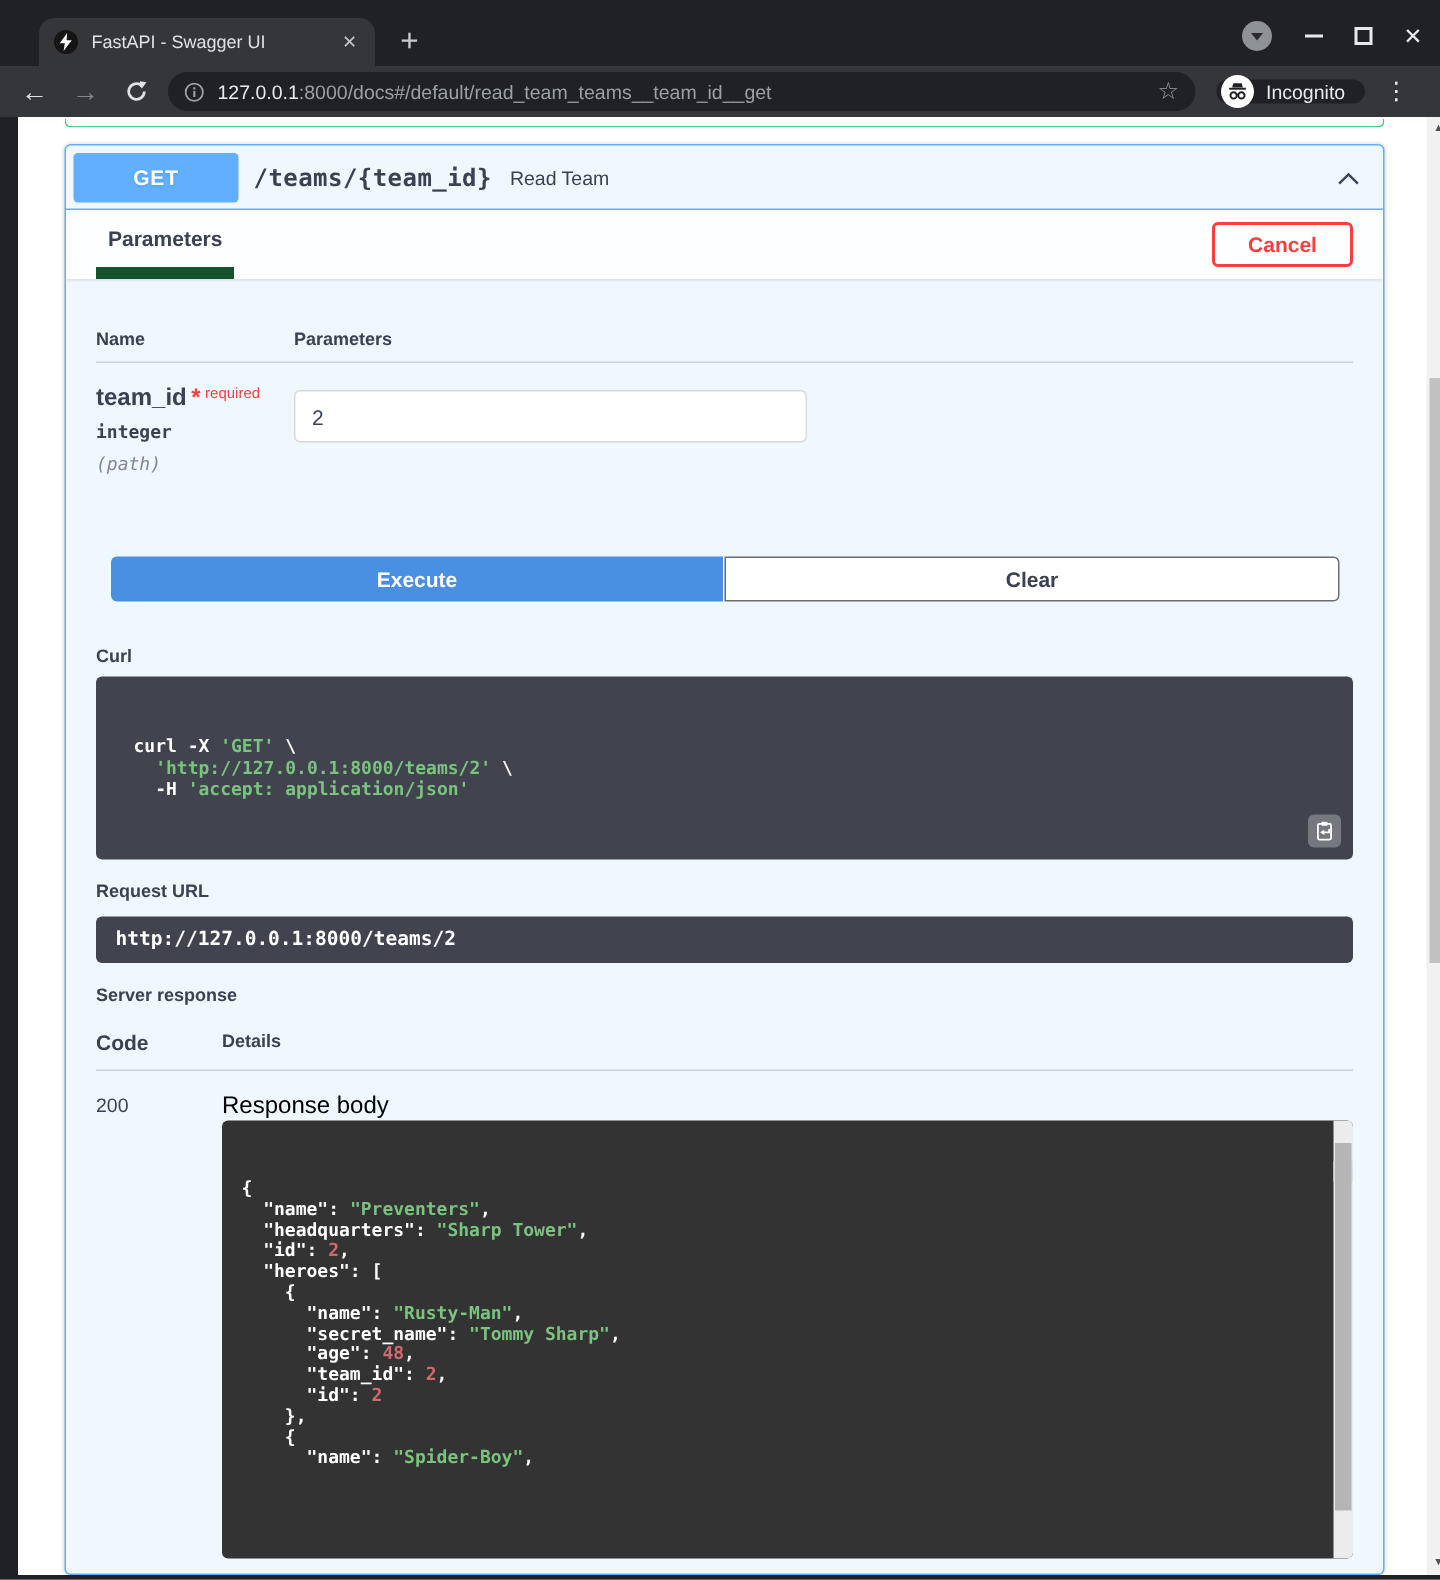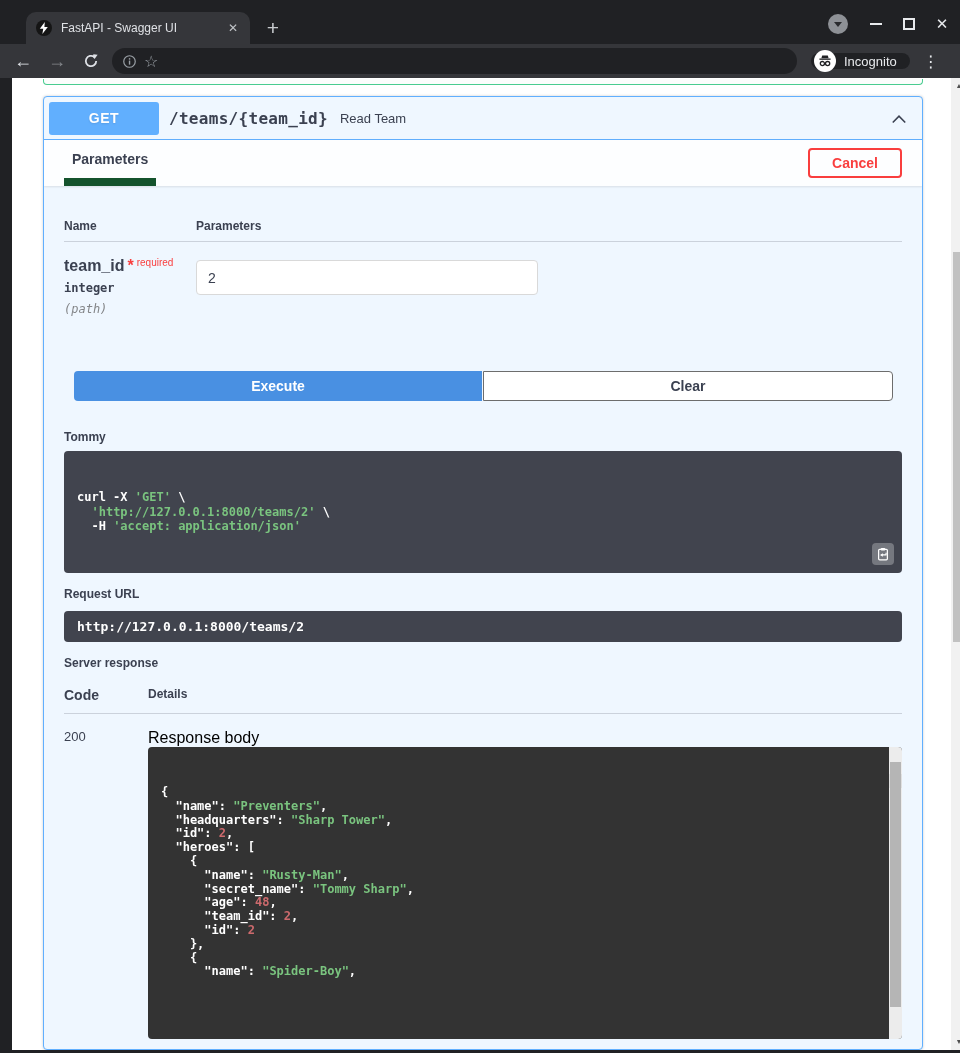--- a/index.html
+++ b/index.html
@@ -167,6 +167,7 @@
         <rect x="6.3" y="6" width="1.5" height="4.4" fill="#9aa0a6"></rect>
         <rect x="6.3" y="3.4" width="1.5" height="1.6" fill="#9aa0a6"></rect>
       </svg>
+      <span class="url-text"><span class="url-host">127.0.0.1</span><span class="url-rest">:8000/docs#/default/read_team_teams__team_id__get</span></span>
       <span class="star">☆</span>
     </div>
     <div class="incog">

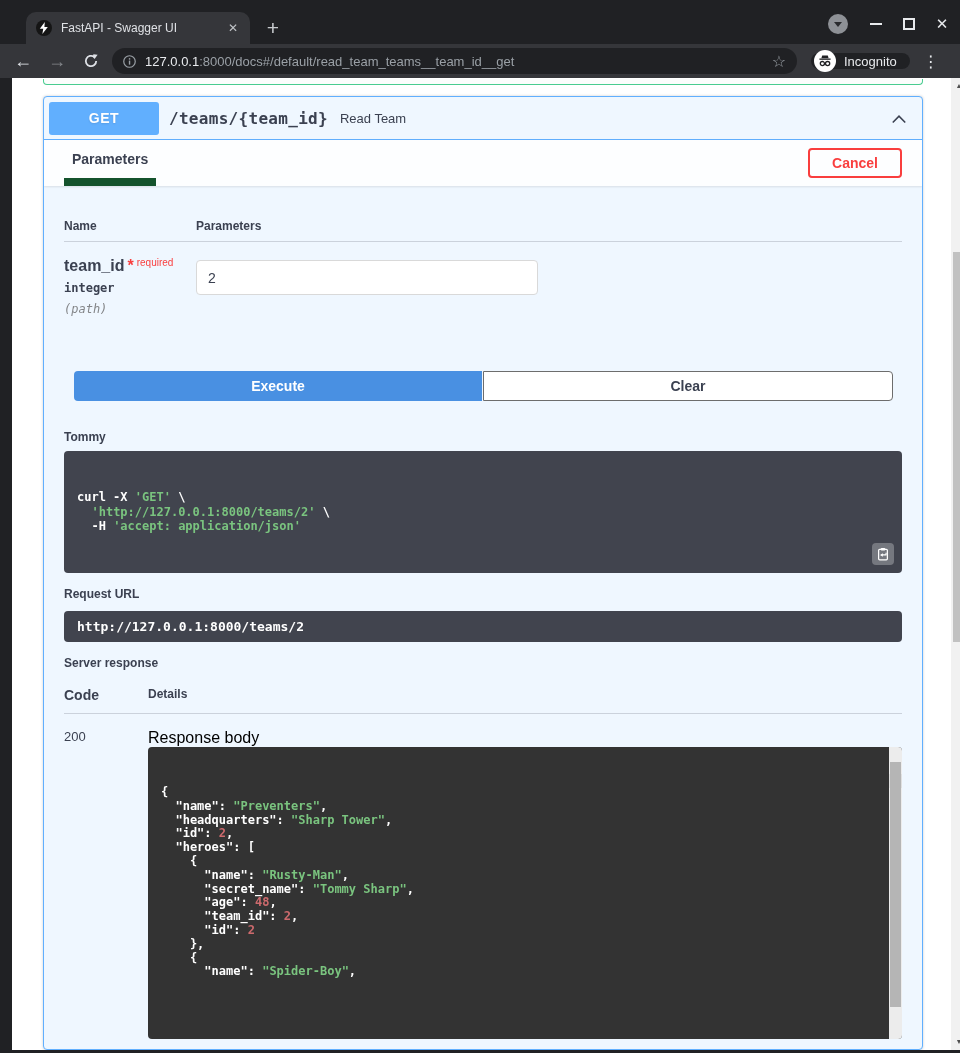--- a/index.html
+++ b/index.html
@@ -232,7 +232,7 @@
 
 
         <div class="responses-inner">
-          <div class="block-label">Tommy</div>
+          <div class="block-label">Curl</div>
           <div class="codeblock">
             <div><span class="tok-w">curl -X </span><span class="tok-g">'GET'</span><span class="tok-w"> \</span></div><div><span class="tok-w">  </span><span class="tok-g">'http://127.0.0.1:8000/teams/2'</span><span class="tok-w"> \</span></div><div><span class="tok-w">  -H </span><span class="tok-g">'accept: application/json'</span></div><button class="copy-btn">
               <svg width="14" height="14" viewBox="0 0 16 16">

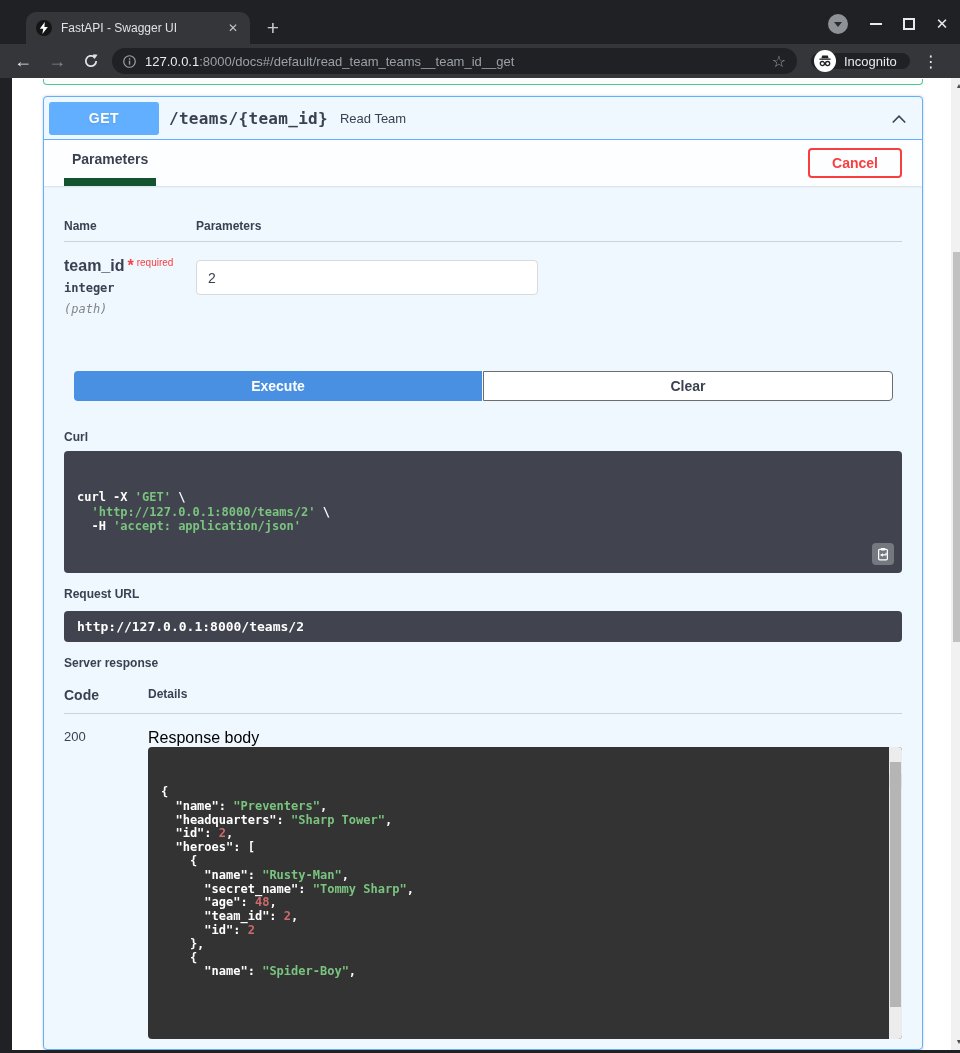--- a/index.html
+++ b/index.html
@@ -100,7 +100,7 @@
   .responses-title { font-size:15px; font-weight:bold; color:#3b4151; }
   .responses-inner { padding:29px 20px 0; }
   .block-label { font-size:12px; font-weight:bold; color:#3b4151; margin-bottom:7px; }
-  .codeblock { background:#41444e; border-radius:4px; padding:10px 13px; position:relative;
+  .codeblock { background:#41444e; border-radius:4px; padding:10px 25px; position:relative;
                font-family:"DejaVu Sans Mono",monospace; font-size:12px; font-weight:bold;
                line-height:14.5px; color:#fff; white-space:pre; }
   .copy-btn { position:absolute; right:8px; bottom:8px; width:22px; height:22px; border:none;

